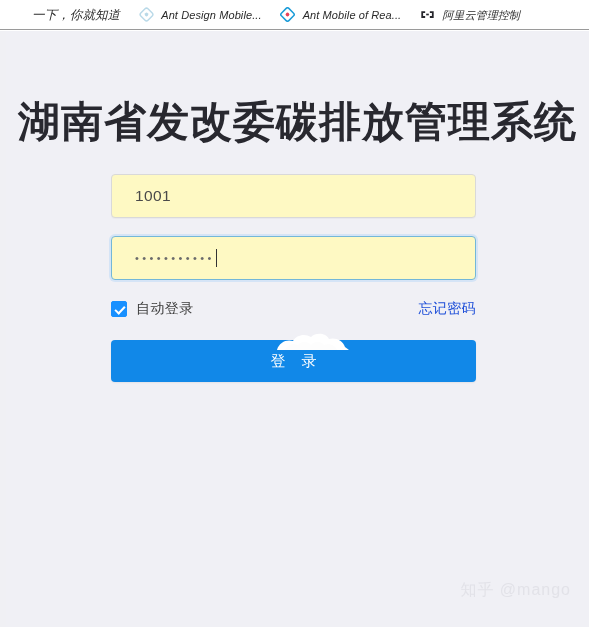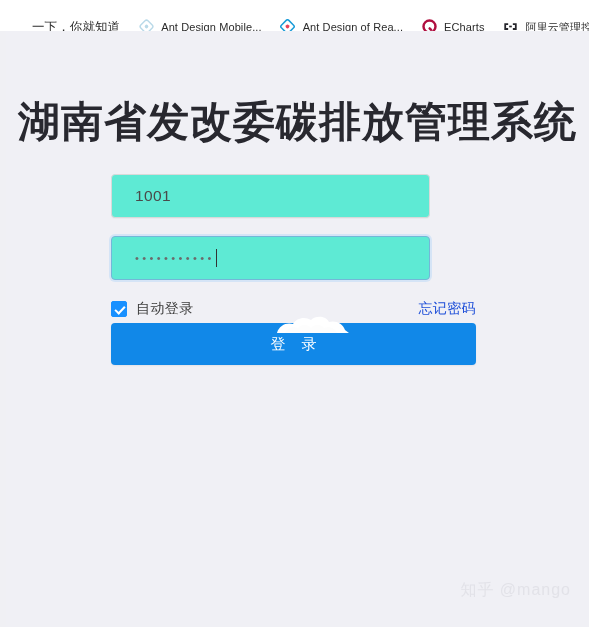--- a/index.html
+++ b/index.html
@@ -15,7 +15,7 @@
   
   .bookmarks-bar {
     position: absolute;
-    top: 12px; left: 0;
+    top: 0; left: 0;
     width: 589px;
     height: 30px;
     background: #ffffff;
@@ -24,6 +24,7 @@
     overflow: hidden;
     white-space: nowrap;
     border-bottom: 1px solid #9a9a9a;
+    font-style: italic;
   }
   .bookmark {
     display: flex;

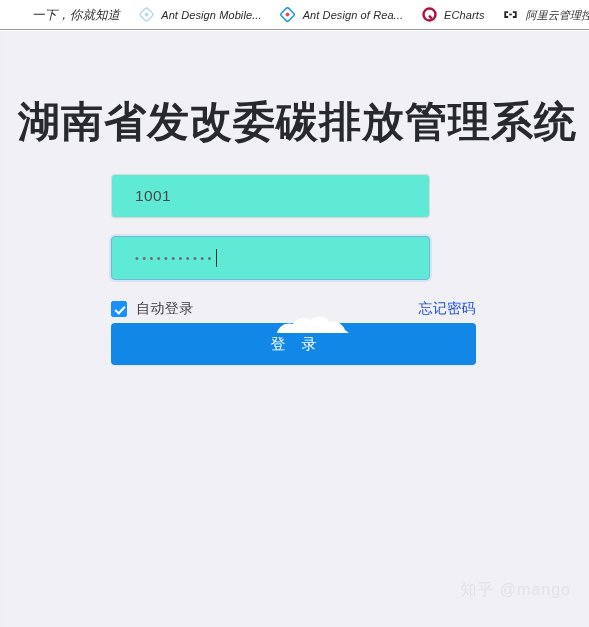--- a/index.html
+++ b/index.html
@@ -250,7 +250,7 @@
         </g>
       </svg>
     </span>
-    <span class="bm-label">Ant Design of Rea...</span>
+    <span class="bm-label">Ant Mobile of Rea...</span>
   </div>
 
   <div class="bookmark">

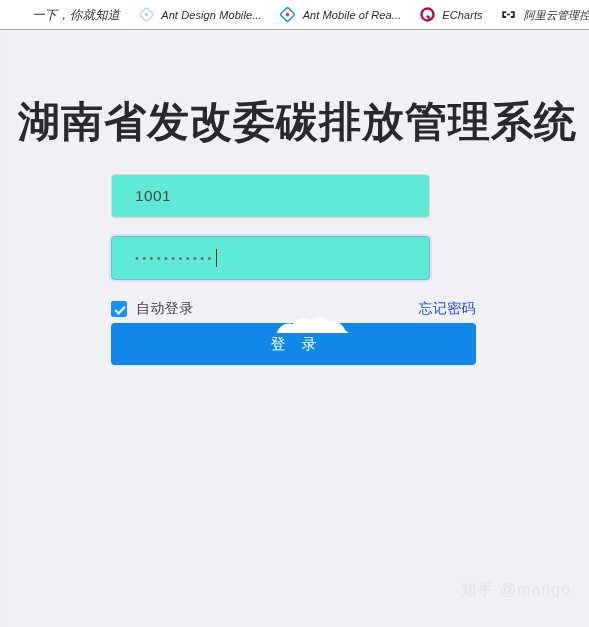--- a/index.html
+++ b/index.html
@@ -253,15 +253,6 @@
     <span class="bm-label">Ant Mobile of Rea...</span>
   </div>
 
-  <div class="bookmark">
-    <span class="bm-icon">
-      <svg width="15" height="15" viewBox="0 0 16 16">
-        <circle cx="8" cy="8" r="6.4" fill="none" stroke="#b01040" stroke-width="2.6"></circle>
-        <rect x="8.2" y="8.2" width="4.6" height="2.6" rx="1.1" fill="#b01040" transform="rotate(45 8.2 8.2)"></rect>
-      </svg>
-    </span>
-    <span class="bm-label">ECharts</span>
-  </div>
 
   <div class="bookmark">
     <span class="bm-icon">

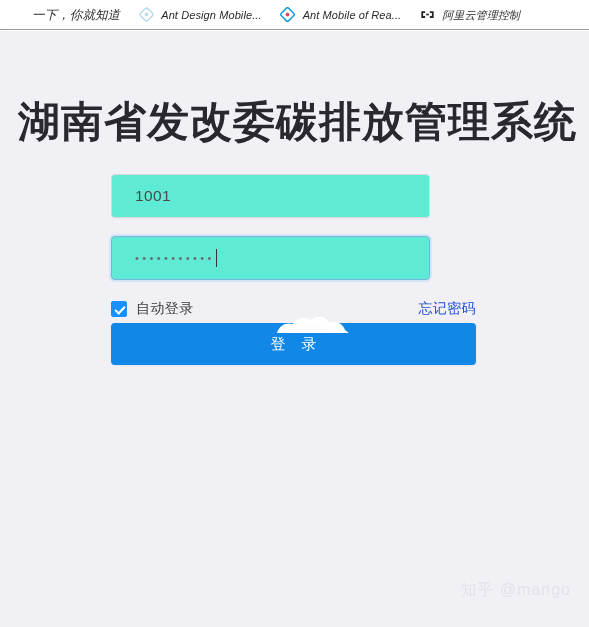--- a/index.html
+++ b/index.html
@@ -88,9 +88,9 @@
   }
 
   .field {
-    width: 319px;
+    width: 365px;
     height: 44px;
-    background: #5eead4;
+    background: #fef9c3;
     border: 1px solid #d9d9d9;
     border-radius: 4px;
     display: flex;

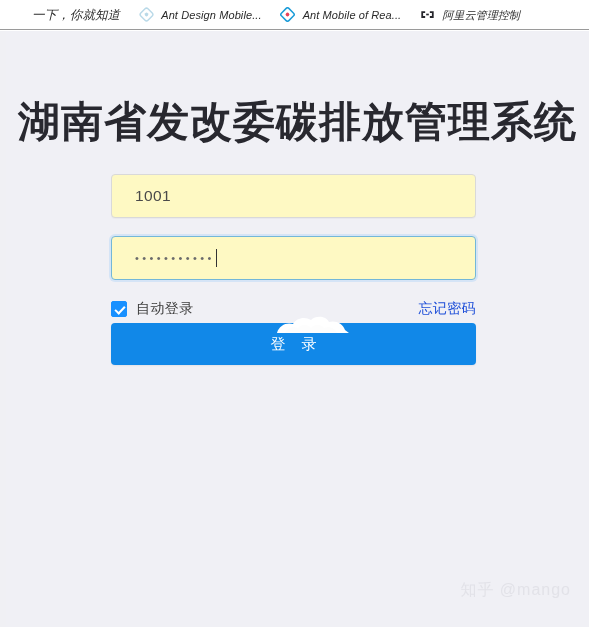--- a/index.html
+++ b/index.html
@@ -144,7 +144,7 @@
     align-items: center;
     justify-content: space-between;
     margin-top: 4px;
-    margin-bottom: 3px;
+    margin-bottom: 20px;
   }
   .auto-login {
     display: flex;

